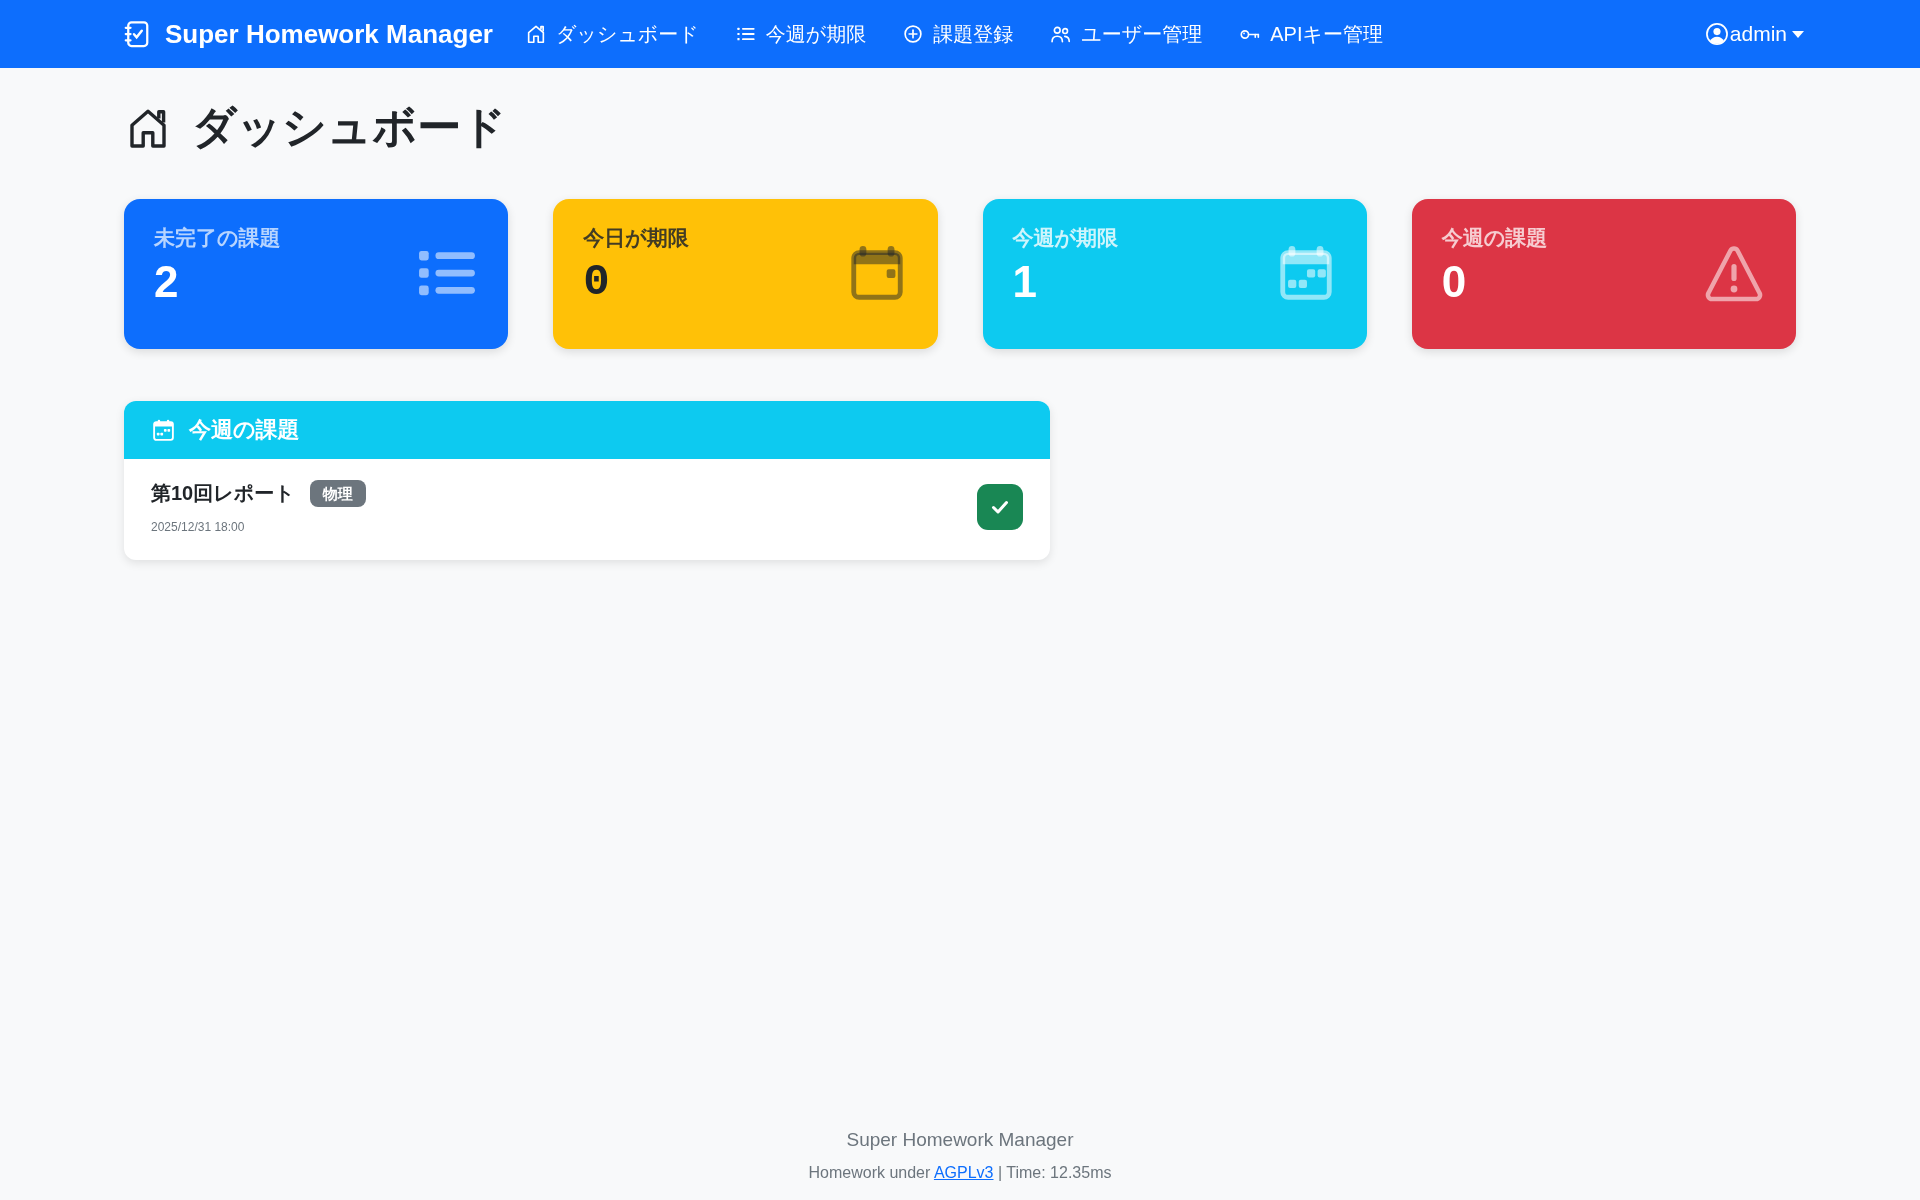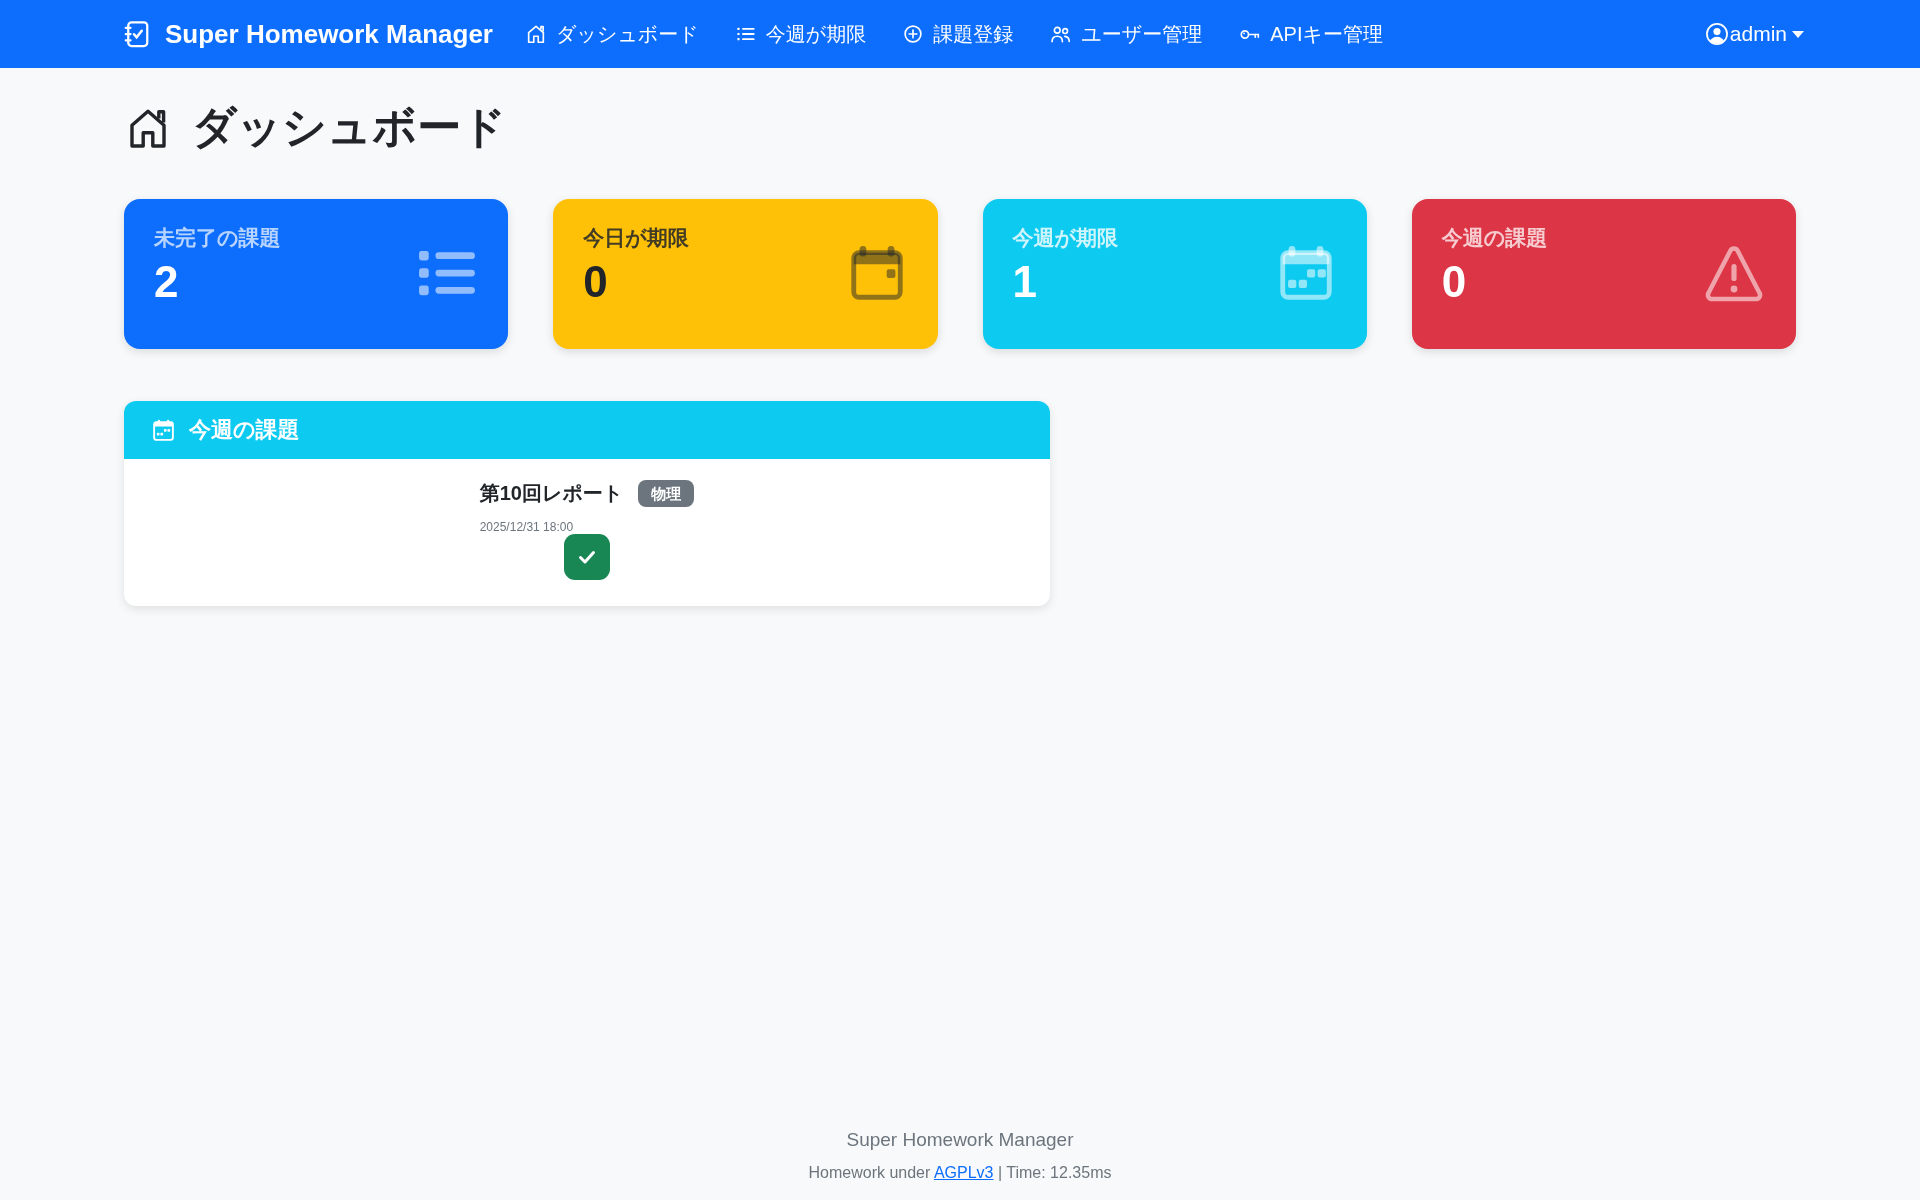--- a/index.html
+++ b/index.html
@@ -45,7 +45,7 @@
   .card-primary .stat-value { color:#ffffff; }
   .card-primary .stat-icon  { color:rgba(255,255,255,.55); }
 
-  .card-warning { background:#ffc107; }
+  .card-warning { background:#ffc107;font-family:Liberation Mono, monospace; }
   .card-warning .stat-label { color:rgba(33,37,41,.85); }
   .card-warning .stat-value { color:#212529; }
   .card-warning .stat-icon  { color:rgba(33,37,41,.50); }

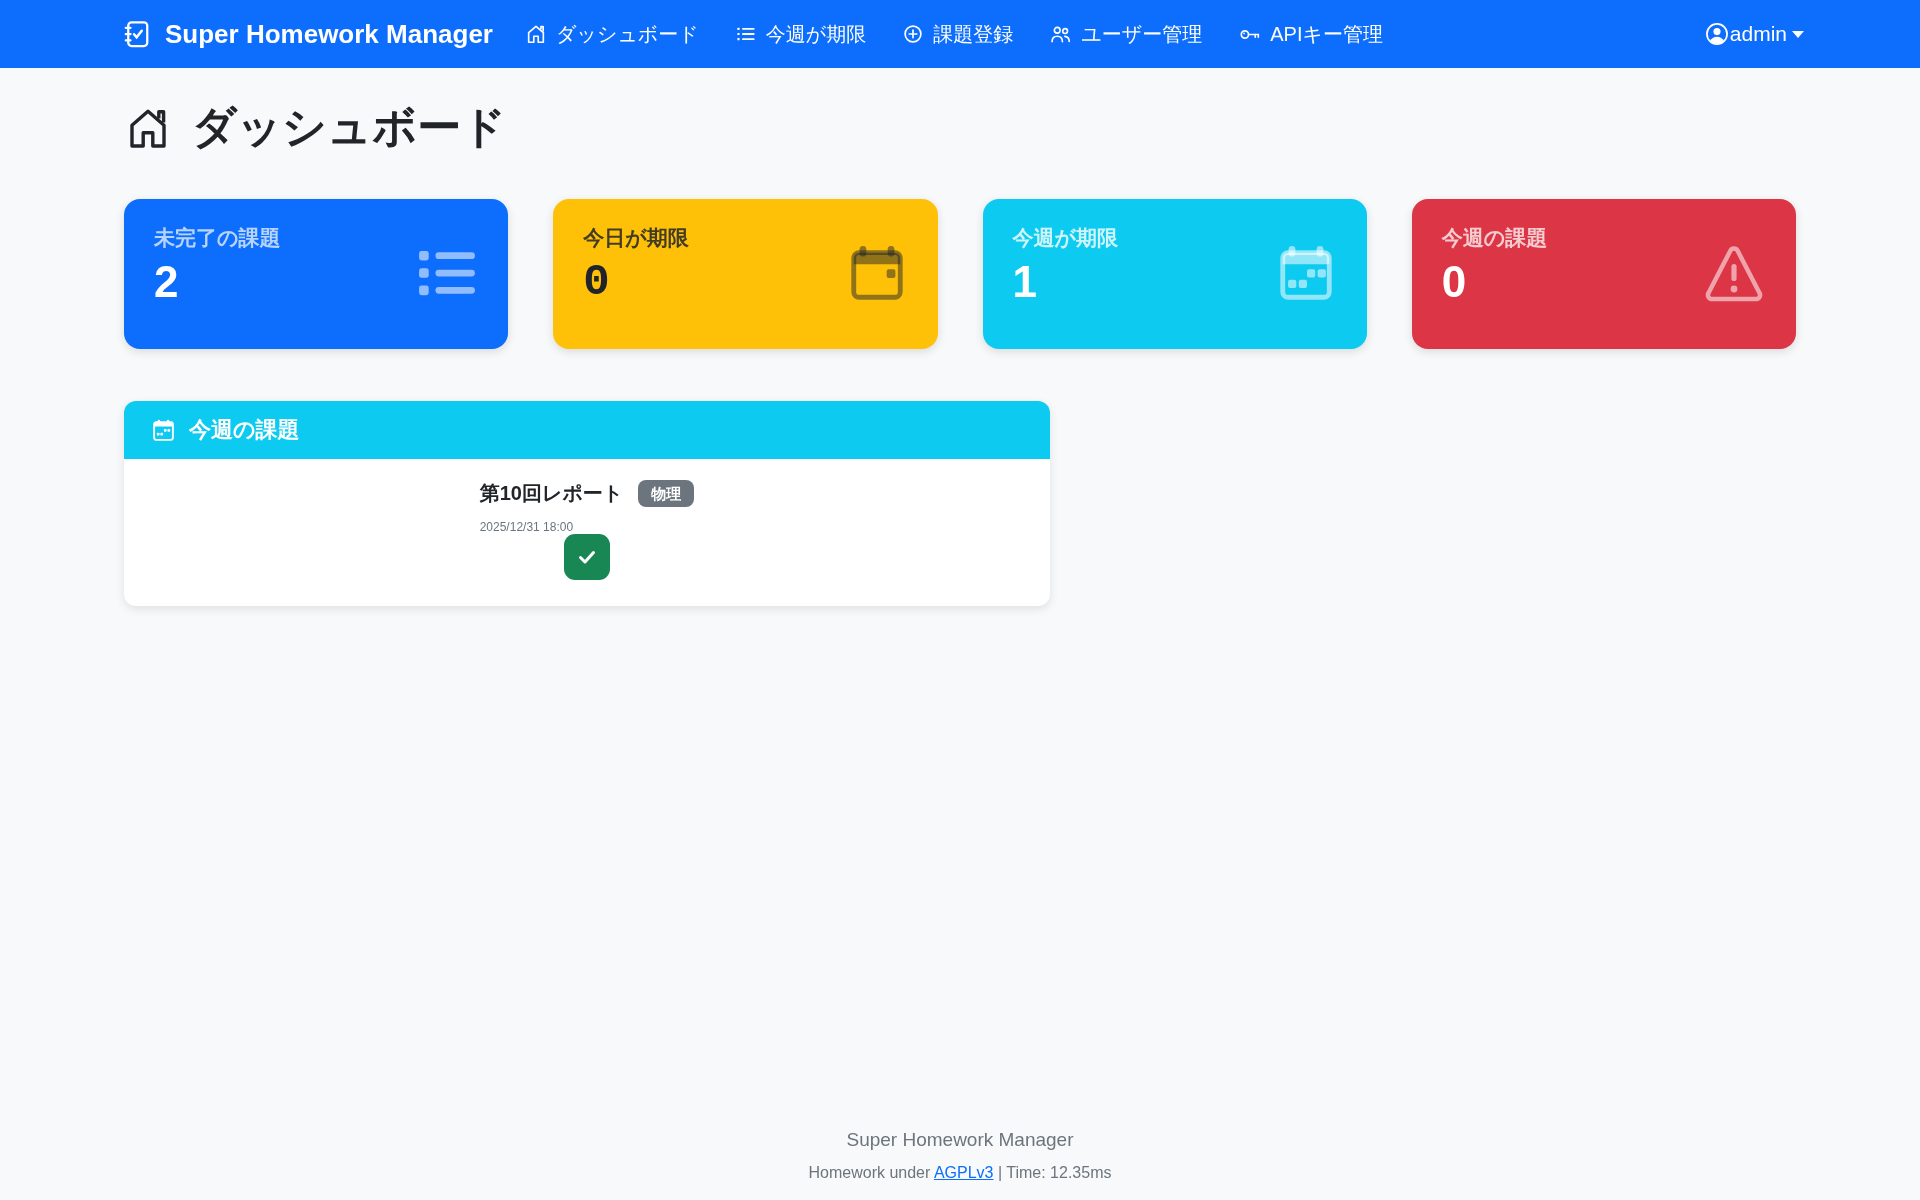--- a/index.html
+++ b/index.html
@@ -75,7 +75,6 @@
   .weekly-item {
     display:flex; align-items:center; justify-content:space-between;
     padding:21px 27px 26px 27px;
-    flex-direction:column;
   }
   .item-title-row { display:flex; align-items:center; gap:15px; }
   .item-title { font-size:20px; font-weight:700; color:#212529; }

